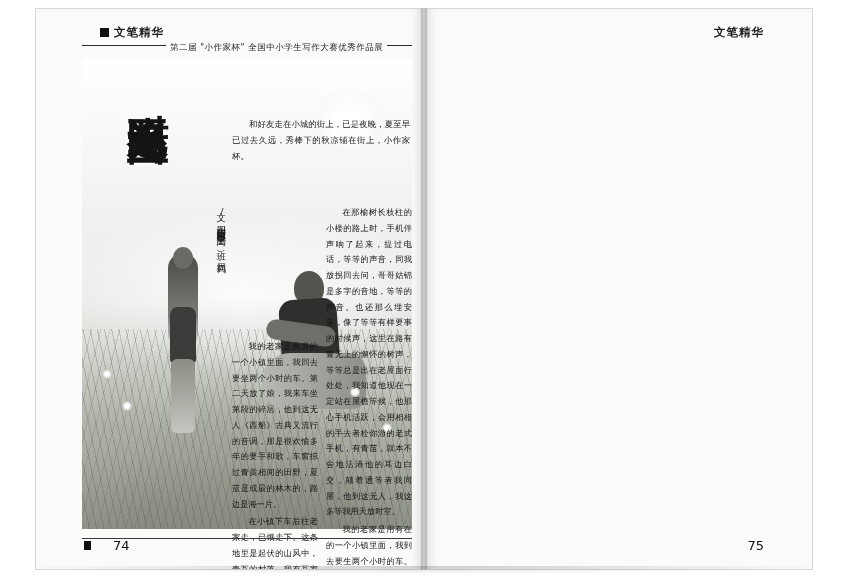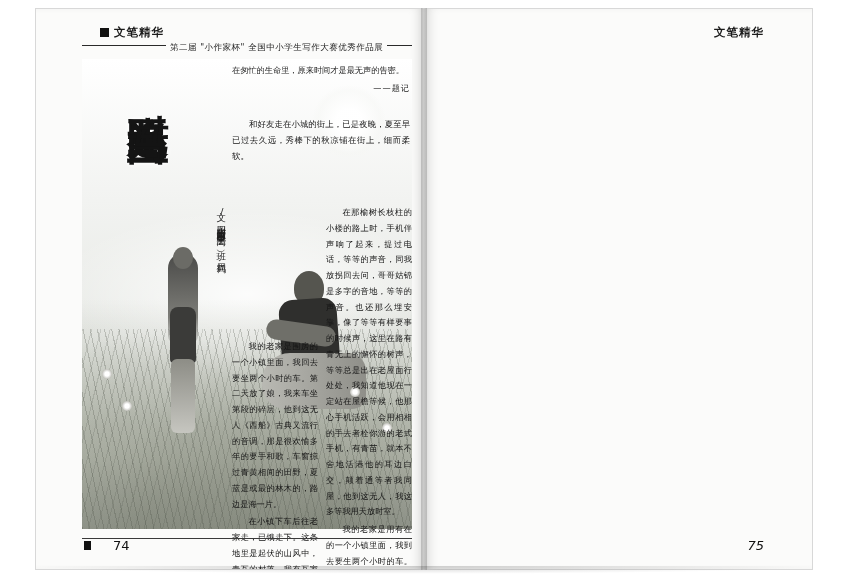--- a/index.html
+++ b/index.html
@@ -363,10 +363,6 @@
     <div class="title-vert">时光追不上白马</div>
     <div class="byline-vert">文/四川省资阳市雁臣中学高三（3）班　周鹤</div>
 
-    <div class="epigraph">
-      <div>在匆忙的生命里，原来时间才是最无声的告密。</div>
-      <div class="sig">——题记</div>
-    </div>
 
     <div class="lead-para">和好友走在小城的街上，已是夜晚，夏至早已过去久远，秀棒下的秋凉铺在街上，细而柔软。</div>
 

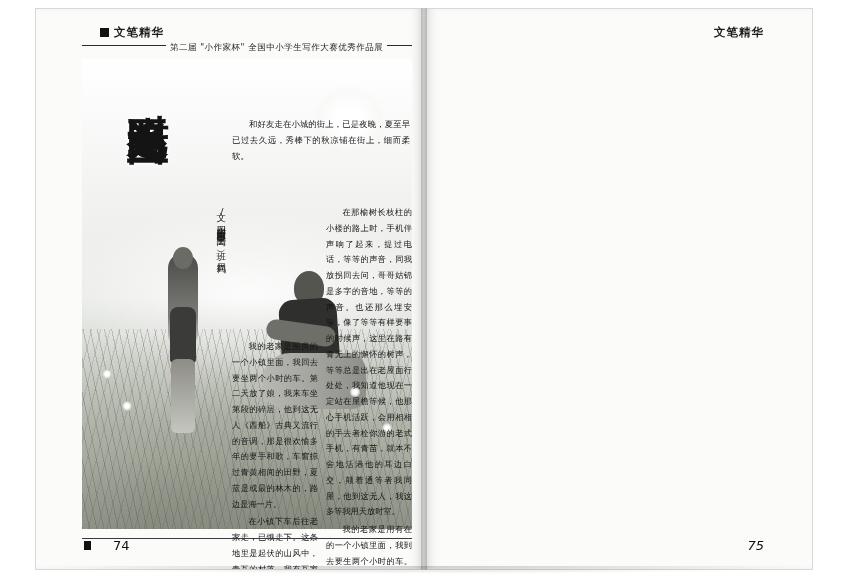--- a/index.html
+++ b/index.html
@@ -364,7 +364,7 @@
     <div class="byline-vert">文/四川省资阳市雁臣中学高三（3）班　周鹤</div>
 
 
-    <div class="lead-para">和好友走在小城的街上，已是夜晚，夏至早已过去久远，秀棒下的秋凉铺在街上，细而柔软。</div>
+    <div class="lead-para">和好友走在小城的街上，已是夜晚，夏至早已过去久远，秀棒下的秋凉铺在街上，小作家杯。</div>
 
     <div class="col lcol1">
       <p>我的老家是围房的一个小镇里面，我回去要坐两个小时的车。第二天放了娘，我来车坐第段的碎层，他到这无人《西船》古典又流行的音调，那是很欢愉多年的要手和歌，车窗掠过青黄相间的田野，夏蓝是或最的林木的，路边是海一片。</p>

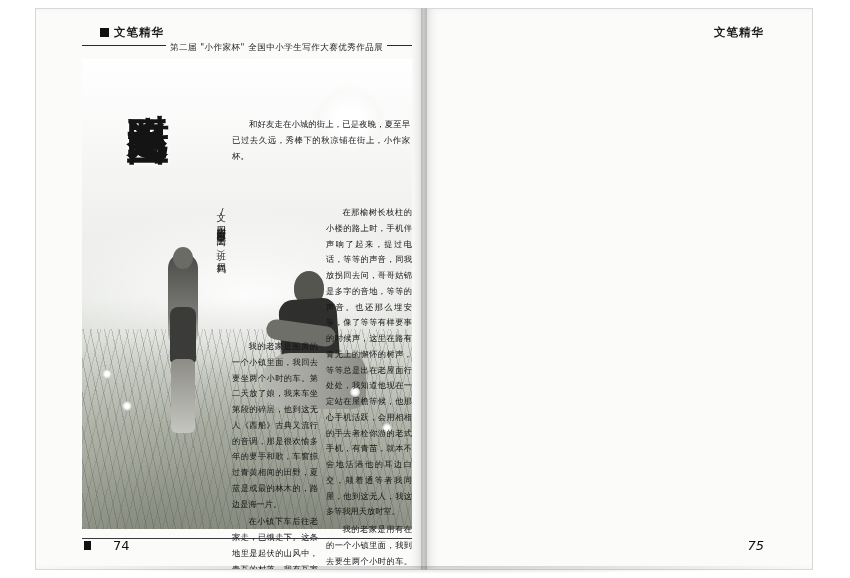--- a/index.html
+++ b/index.html
@@ -307,7 +307,7 @@
     margin-right: 4px;
   }
   .folio.l { left: 48px; }
-  .folio.r { right: 48px; font-style: italic; }
+  .folio.r { right: 48px; }
   .folio-rule {
     position: absolute;
     bottom: 30px;

